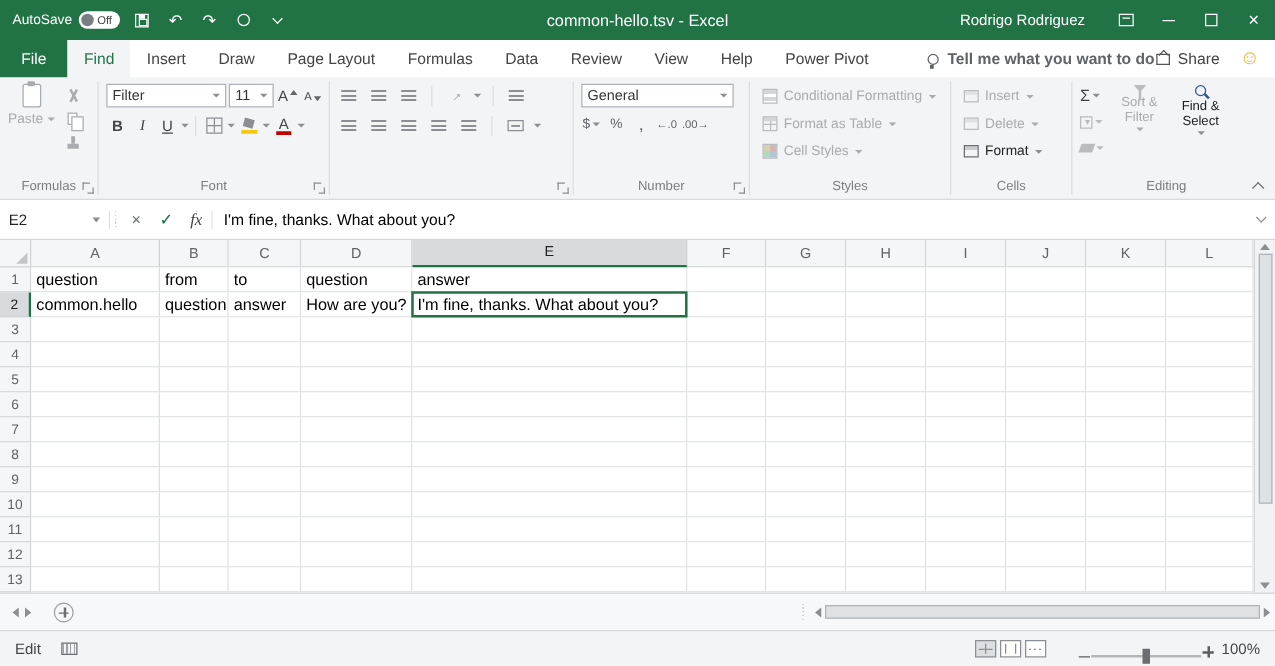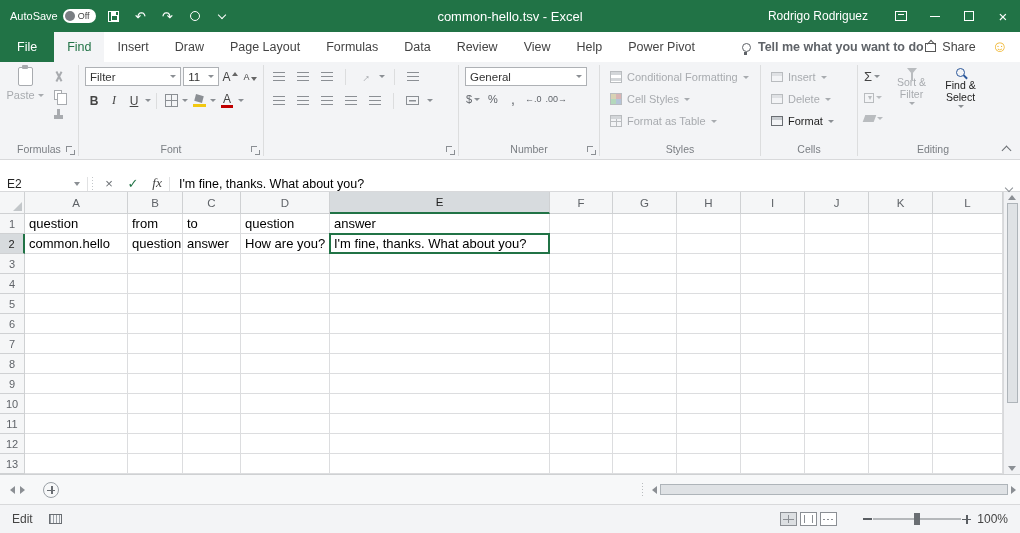--- a/index.html
+++ b/index.html
@@ -439,13 +439,13 @@
             <i class="dd"></i>
         </div>
         <div class="style-row dis">
+          <i class="si grid"></i>
+          <span>Format as Table</span>
+            <i class="dd"></i>
+        </div>
+        <div class="style-row dis">
           <i class="si quads"></i>
           <span>Cell Styles</span>
-            <i class="dd"></i>
-        </div>
-        <div class="style-row dis">
-          <i class="si grid"></i>
-          <span>Format as Table</span>
             <i class="dd"></i>
         </div>
       </div>

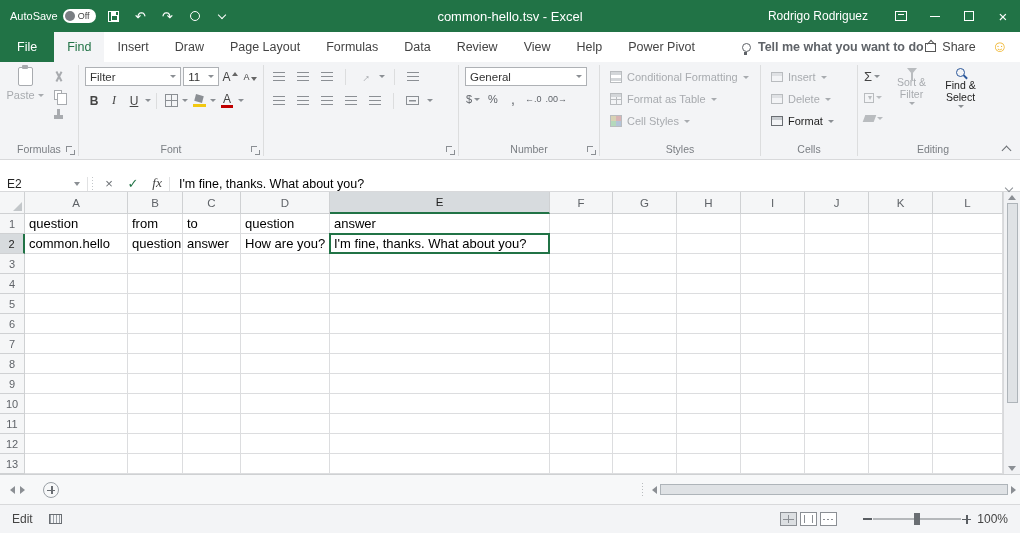--- a/index.html
+++ b/index.html
@@ -129,7 +129,7 @@
   .rib-collapse::before { content:''; position:absolute; left:1px; top:3px; width:6px; height:6px; border-left:1.5px solid #6a6e73; border-top:1.5px solid #6a6e73; transform:rotate(45deg); }
 
   
-  .formulabar { height:32px; flex:none; background:#fff; border-bottom:1px solid #d8d9db; display:flex; align-items:flex-end; }
+  .formulabar { height:32px; flex:none; background:#fff; border-bottom:1px solid #d8d9db; display:flex; align-items:center; }
   .namebox { width:88px; flex:none; border-right:1px solid #e1e2e3; display:flex; align-items:center; justify-content:space-between; padding:0 7px; font-size:12px; color:#222; }
   .nb-dd { width:0; height:0; border-left:3.5px solid transparent; border-right:3.5px solid transparent; border-top:4px solid #8b8f94; }
   .grip { width:9px; flex:none; display:flex; align-items:center; justify-content:center; }

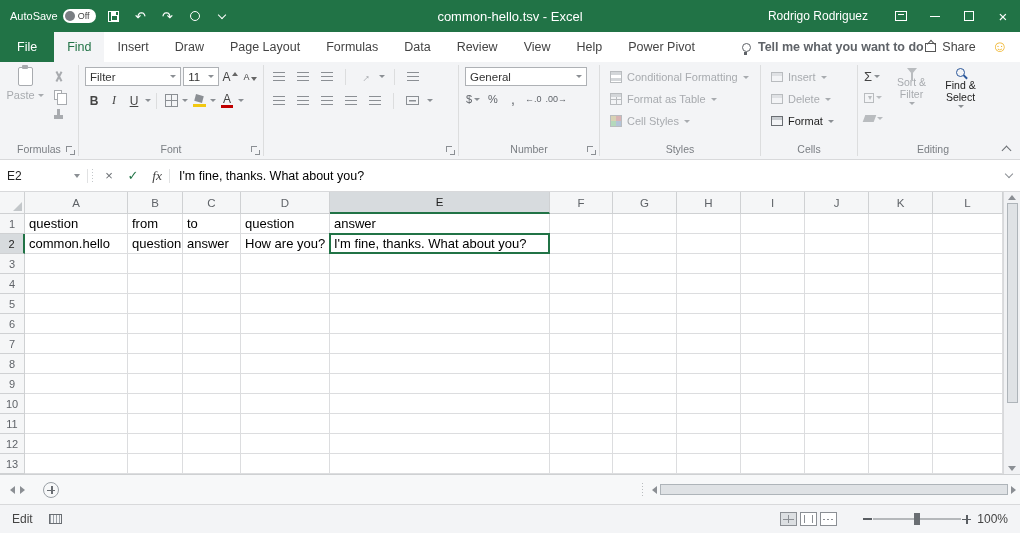--- a/index.html
+++ b/index.html
@@ -191,7 +191,7 @@
   .vi .in-grid { width:100%; height:100%; background:linear-gradient(#8b8f94,#8b8f94) center/100% 1px no-repeat, linear-gradient(#8b8f94,#8b8f94) center/1px 100% no-repeat; }
   .vi .in-page { width:9px; height:100%; border-left:1px solid #8b8f94; border-right:1px solid #8b8f94; }
   .vi .in-break { width:100%; height:100%; background:repeating-linear-gradient(90deg,#8b8f94 0 2px,transparent 2px 4px) center/100% 1px no-repeat; }
-  .zoomctl { display:flex; align-items:center; gap:1px; }
+  .zoomctl { display:flex; align-items:flex-end; gap:1px; }
   .z-minus { width:9px; height:1.5px; background:#5a5e63; }
   .z-plus { width:9px; height:9px; position:relative; }
   .z-plus::before { content:''; position:absolute; left:0; top:4px; width:9px; height:1.5px; background:#5a5e63; }

